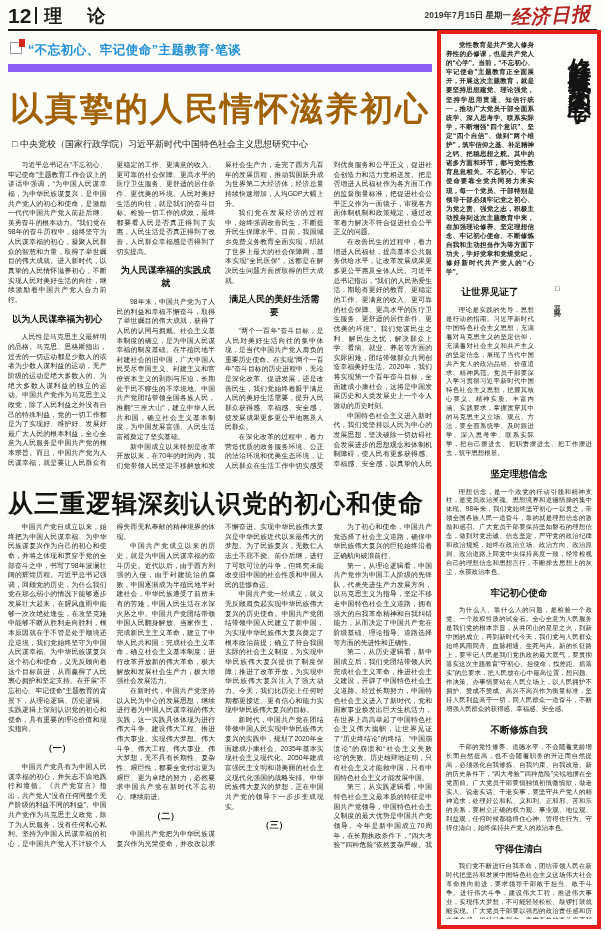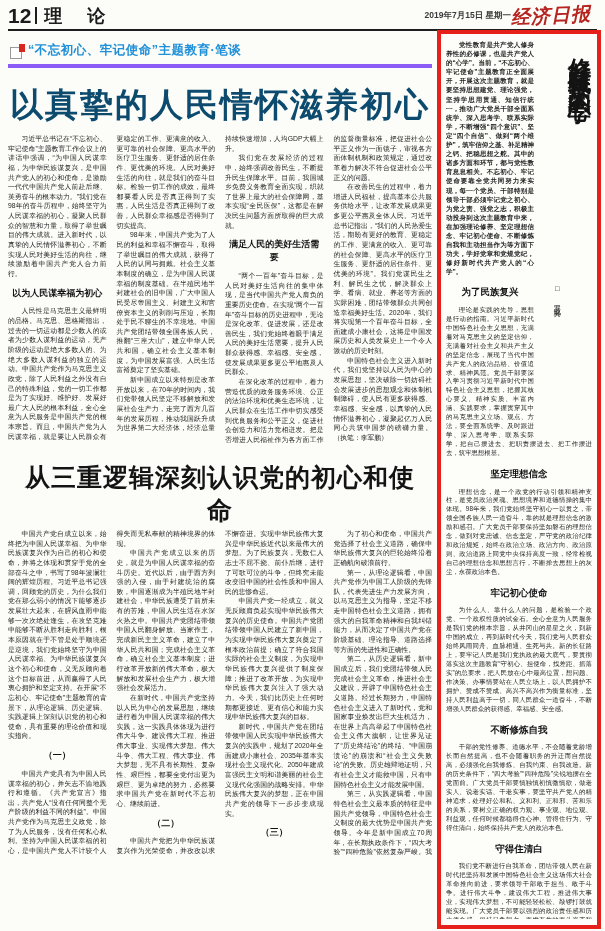--- a/index.html
+++ b/index.html
@@ -19,7 +19,7 @@
 
   
   .left-area{position:absolute;left:8px;top:36px;width:424px;}
-  .kicker{display:flex;align-items:flex-end;gap:6px;border-bottom:4px solid #8b5cf6;padding:6px 0 5px 2px;}
+  .kicker{display:flex;align-items:flex-start;gap:6px;border-bottom:8px solid #8b5cf6;padding:6px 0 5px 2px;}
   .kicker-icon{position:relative;width:10px;height:10px;border:1.5px solid #9a9a9a;background:#fff;flex:0 0 auto;}
   .kicker-icon:after{content:"";position:absolute;right:-4px;top:-4px;width:6px;height:8px;background:#d8281e;}
   .kicker-text{color:#2090d8;font-size:12.5px;font-weight:bold;letter-spacing:0.5px;}

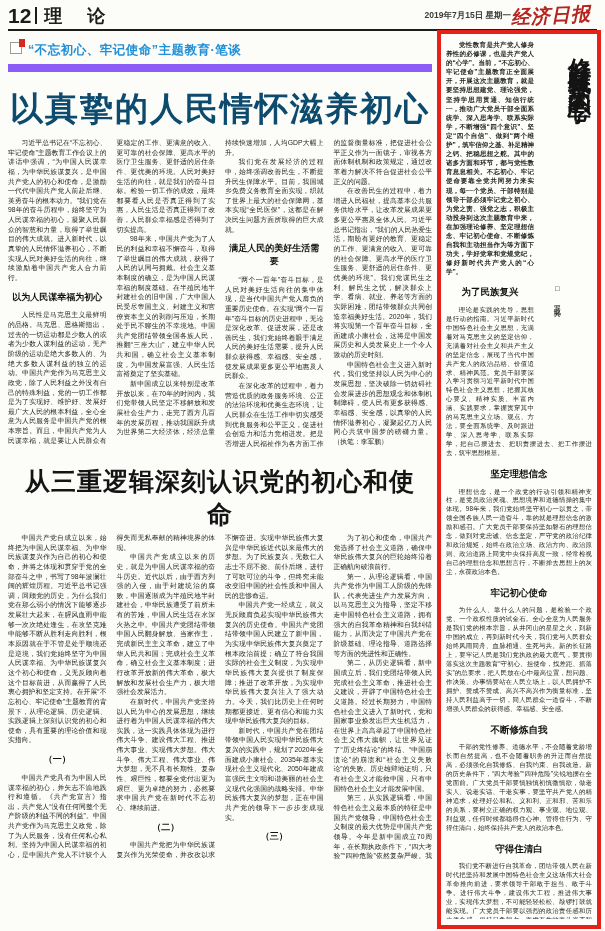--- a/index.html
+++ b/index.html
@@ -23,7 +23,7 @@
   .kicker-icon{position:relative;width:10px;height:10px;border:1.5px solid #9a9a9a;background:#fff;flex:0 0 auto;}
   .kicker-icon:after{content:"";position:absolute;right:-4px;top:-4px;width:6px;height:8px;background:#d8281e;}
   .kicker-text{color:#2090d8;font-size:12.5px;font-weight:bold;letter-spacing:0.5px;}
-  .headline1{font-size:33px;font-weight:700;text-align:center;letter-spacing:2px;color:#0c4a6e;margin:15px 0 6px;}
+  .headline1{font-size:33px;font-weight:700;text-align:center;letter-spacing:2px;color:#a16207;margin:15px 0 6px;}
   .byline-row{font-size:9px;color:#222;margin:6px 0 9px 4px;}
   .body-cols{column-gap:10px;font-size:6.8px;line-height:1.42;text-align:justify;color:#1e1e1e;
              overflow:hidden;column-fill:auto;}

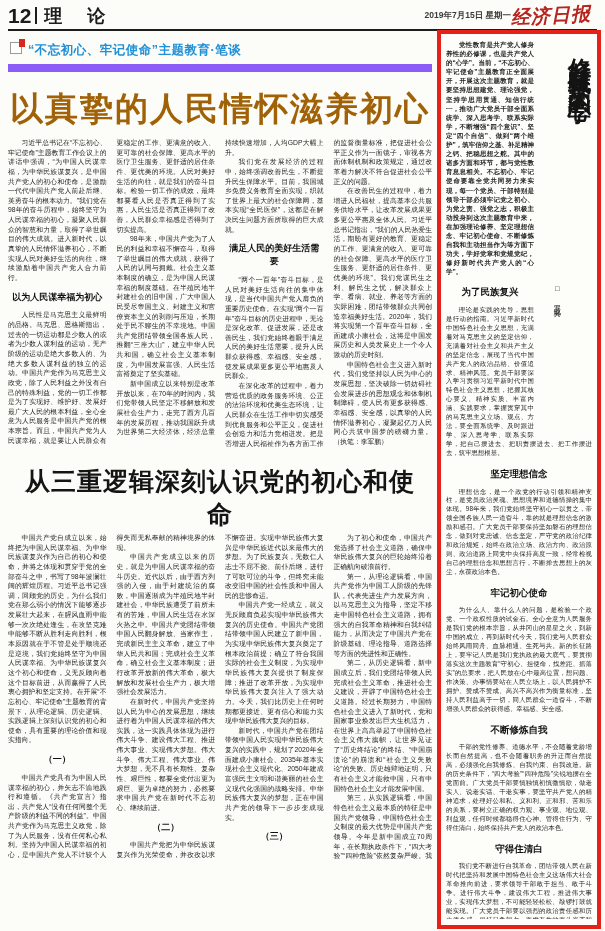--- a/index.html
+++ b/index.html
@@ -65,6 +65,7 @@
     </div>
 
     <h1 class="headline1">以真挚的人民情怀滋养初心</h1>
+    <div class="byline-row">□ 中央党校（国家行政学院）习近平新时代中国特色社会主义思想研究中心</div>
     <div class="body-cols body1">
         <p class="blk-p">习近平总书记在“不忘初心、牢记使命”主题教育工作会议上的讲话中强调，“为中国人民谋幸福，为中华民族谋复兴，是中国共产党人的初心和使命，是激励一代代中国共产党人前赴后继、英勇奋斗的根本动力。”我们党在98年的奋斗历程中，始终坚守为人民谋幸福的初心，凝聚人民群众的智慧和力量，取得了举世瞩目的伟大成就。进入新时代，以真挚的人民情怀滋养初心，不断实现人民对美好生活的向往，继续激励着中国共产党人合力前行。</p>
         <h5 class="blk-h">以为人民谋幸福为初心</h5>

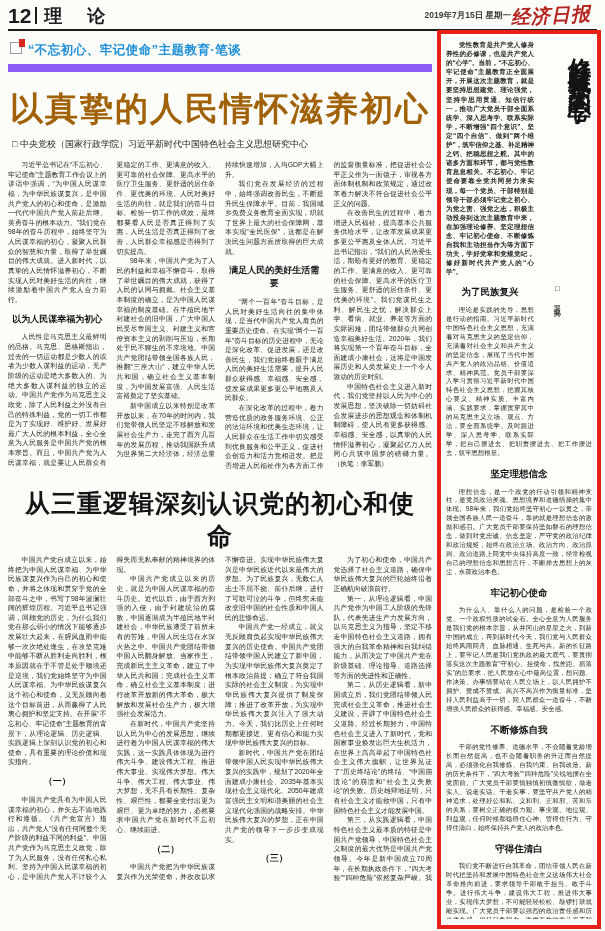--- a/index.html
+++ b/index.html
@@ -70,6 +70,7 @@
         <p class="blk-p">习近平总书记在“不忘初心、牢记使命”主题教育工作会议上的讲话中强调，“为中国人民谋幸福，为中华民族谋复兴，是中国共产党人的初心和使命，是激励一代代中国共产党人前赴后继、英勇奋斗的根本动力。”我们党在98年的奋斗历程中，始终坚守为人民谋幸福的初心，凝聚人民群众的智慧和力量，取得了举世瞩目的伟大成就。进入新时代，以真挚的人民情怀滋养初心，不断实现人民对美好生活的向往，继续激励着中国共产党人合力前行。</p>
         <h5 class="blk-h">以为人民谋幸福为初心</h5>
         <p class="blk-p">人民性是马克思主义最鲜明的品格。马克思、恩格斯指出，过去的一切运动都是少数人的或者为少数人谋利益的运动，无产阶级的运动是绝大多数人的、为绝大多数人谋利益的独立的运动。中国共产党作为马克思主义政党，除了人民利益之外没有自己的特殊利益，党的一切工作都是为了实现好、维护好、发展好最广大人民的根本利益，全心全意为人民服务是中国共产党的根本宗旨。而且，中国共产党为人民谋幸福，就是要让人民群众有更稳定的工作、更满意的收入、更可靠的社会保障、更高水平的医疗卫生服务、更舒适的居住条件、更优美的环境。人民对美好生活的向往，就是我们的奋斗目标。检验一切工作的成效，最终都要看人民是否真正得到了实惠，人民生活是否真正得到了改善，人民群众幸福感是否得到了切实提高。</p>
+        <h5 class="blk-h">为人民谋幸福的实践成就</h5>
         <p class="blk-p">98年来，中国共产党为了人民的利益和幸福不懈奋斗，取得了举世瞩目的伟大成就，获得了人民的认同与拥戴。社会主义基本制度的确立，是为中国人民谋幸福的制度基础。在半殖民地半封建社会的旧中国，广大中国人民受尽帝国主义、封建主义和官僚资本主义的剥削与压迫，长期处于民不聊生的不幸境地。中国共产党团结带领全国各族人民，推翻“三座大山”，建立中华人民共和国，确立社会主义基本制度，为中国发展富强、人民生活富裕奠定了坚实基础。</p>
         <p class="blk-p">新中国成立以来特别是改革开放以来，在70年的时间内，我们党带领人民坚定不移解放和发展社会生产力，走完了西方几百年的发展历程，推动我国跃升成为世界第二大经济体，经济总量持续快速增加，人均GDP大幅上升。</p>
         <p class="blk-p">我们党在发展经济的过程中，始终强调改善民生，不断提升民生保障水平。目前，我国城乡免费义务教育全面实现，织就了世界上最大的社会保障网，基本实现“全民医保”，这都是在解决民生问题方面所取得的巨大成就。</p>

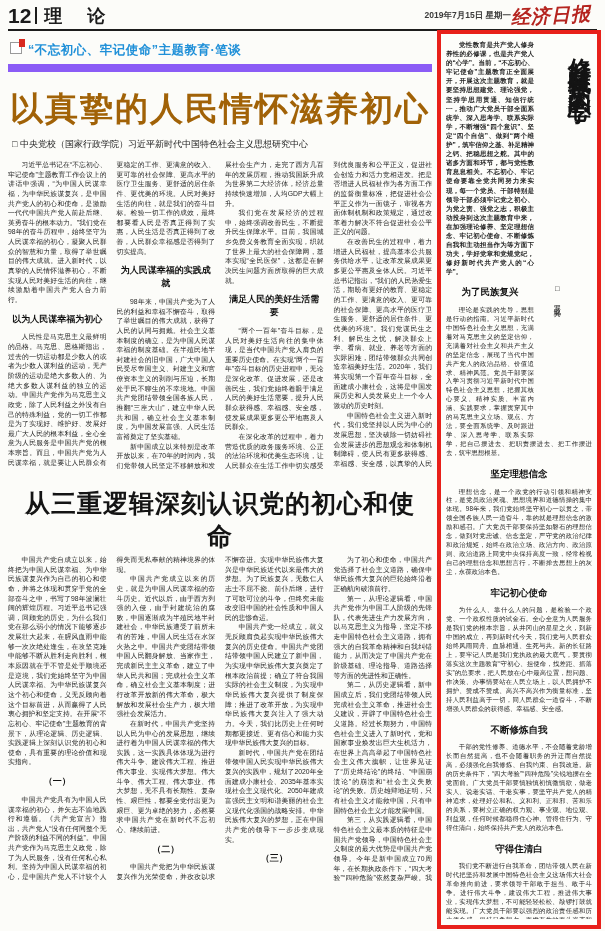--- a/index.html
+++ b/index.html
@@ -107,7 +107,7 @@
         <div class="vbyline">□ 罗成翼</div>
       </div>
     <p class="blk-intro">党性教育是共产党人修身养性的必修课，也是共产党人的“心学”。当前，“不忘初心、牢记使命”主题教育正全面展开，开展这次主题教育，就是要坚持思想建党、理论强党，坚持学思用贯通、知信行统一，推动广大党员干部全面系统学、深入思考学、联系实际学，不断增强“四个意识”、坚定“四个自信”、做到“两个维护”，筑牢信仰之基、补足精神之钙、把稳思想之舵。其中的诸多方面和环节，都与党性教育息息相关。不忘初心、牢记使命要靠全党共同努力来实现，每一个党员、干部特别是领导干部必须牢记党之初心、为党之责、强党之志，积极主动投身到这次主题教育中来，在加强理论修养、坚定理想信念、牢记初心使命、不断修炼自我和主动担当作为等方面下功夫，学好党章和党规党纪，修好新时代共产党人的“心学”。</p>
-        <h5 class="blk-h">为了民族复兴</h5>
+        <h5 class="blk-h">让世界见证了</h5>
         <p class="blk-p">理论是实践的先导，思想是行动的指南。习近平新时代中国特色社会主义思想，充满着对马克思主义的坚定信仰，充满着对社会主义和共产主义的坚定信念，展现了当代中国共产党人的政治品格、价值追求、精神风范。党员干部要深入学习贯彻习近平新时代中国特色社会主义思想，把握其核心要义、精神实质、丰富内涵、实践要求，掌握贯穿其中的马克思主义立场、观点、方法，要全面系统学、及时跟进学、深入思考学、联系实际学，把自己摆进去、把职责摆进去、把工作摆进去，筑牢思想根基。</p>
         <h5 class="blk-h">坚定理想信念</h5>
         <p class="blk-p">理想信念，是一个政党的行动引领和精神支柱，是党员政治灵魂、思想境界和道德情操的集中体现。98年来，我们党始终坚守初心一以贯之，带领全国各族人民一道奋斗，靠的就是理想信念的激励和感召。广大党员干部要保持坚如磐石的理想信念，做到对党忠诚、信念坚定，严守党的政治纪律和政治规矩，始终在政治立场、政治方向、政治原则、政治道路上同党中央保持高度一致，经常检视自己的理想信念和思想言行，不断掸去思想上的灰尘，永葆政治本色。</p>

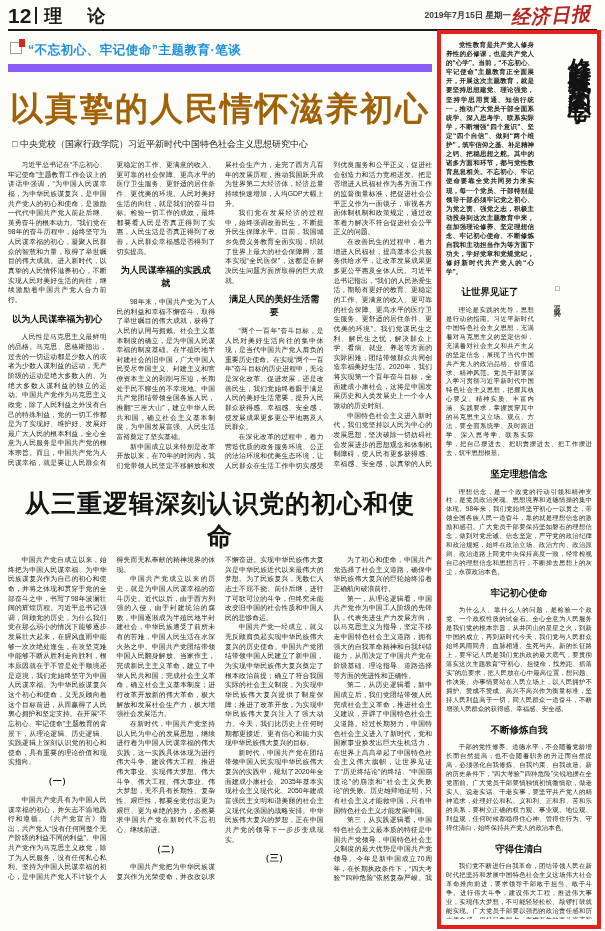--- a/index.html
+++ b/index.html
@@ -28,7 +28,7 @@
   .body-cols{column-gap:10px;font-size:6.8px;line-height:1.42;text-align:justify;color:#1e1e1e;
              overflow:hidden;column-fill:auto;}
   .body1{column-count:4;height:312px;}
-  .headline2{font-size:25px;font-weight:700;text-align:center;letter-spacing:1px;color:#141414;margin:15px 17px 2px;}
+  .headline2{font-size:25px;font-weight:700;letter-spacing:1px;color:#141414;margin:15px 0 2px;}
   .body2{column-count:4;height:336px;}
   .blk-p{margin:0;text-indent:2em;}
   .blk-h{font-size:9px;font-weight:bold;text-align:center;margin:8px 0 7px;color:#111;}

